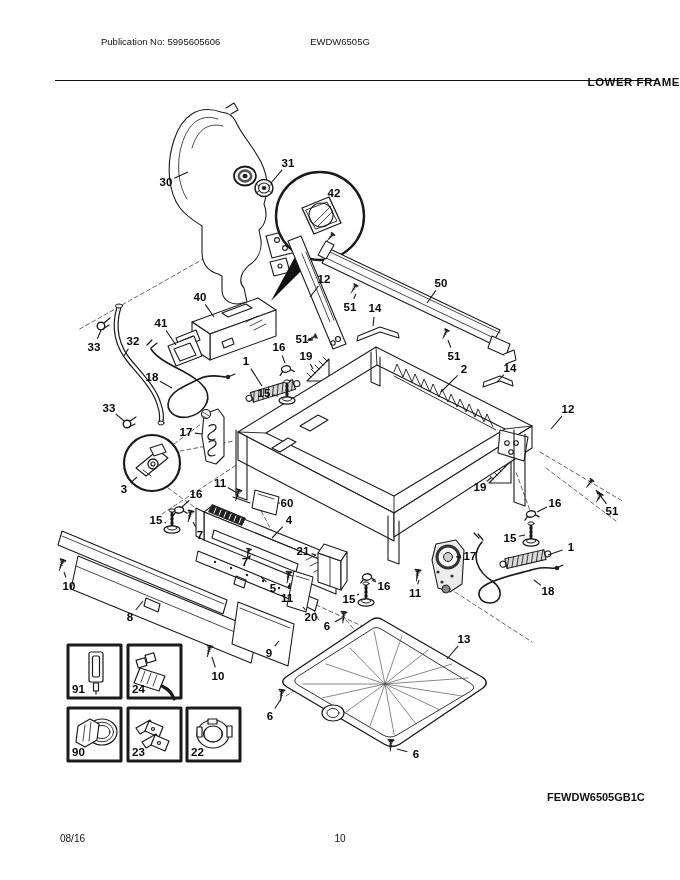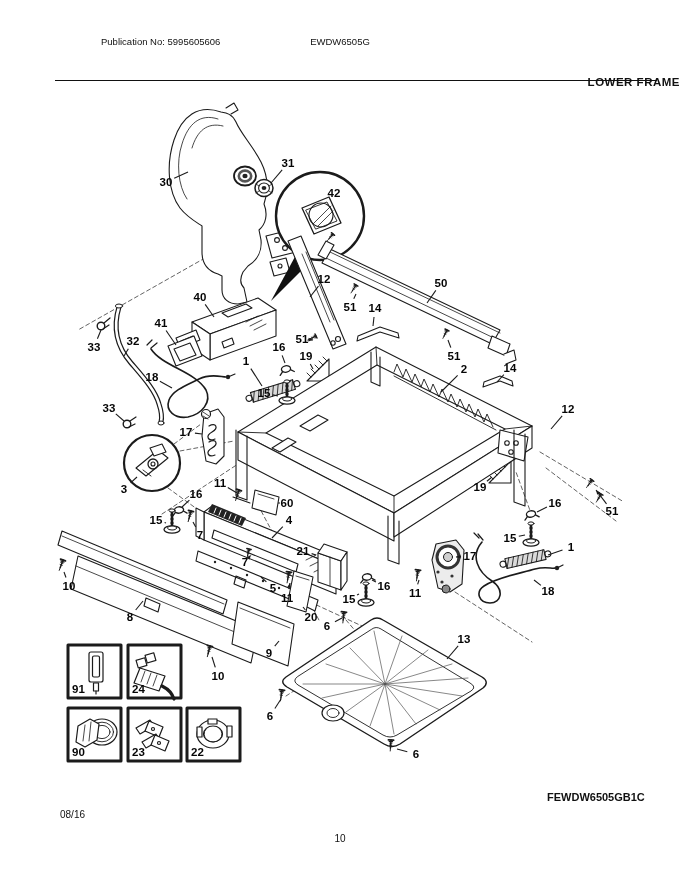--- a/index.html
+++ b/index.html
@@ -9,7 +9,7 @@
   .hdr-model{position:absolute;left:0;top:36px;width:680px;text-align:center;font-size:9.5px;}
   .hdr-title{position:absolute;left:0;top:76px;width:680px;text-align:right;font-size:11.5px;font-weight:bold;letter-spacing:.5px;}
   .hrule{position:absolute;left:55px;top:80px;width:602px;height:0;border-top:1.6px solid #111;}
-  .ftr-date{position:absolute;left:60px;top:809px;font-size:10px;}
+  .ftr-date{position:absolute;left:60px;top:833px;font-size:10px;}
   .ftr-page{position:absolute;left:0;top:833px;width:680px;text-align:center;font-size:10px;}
   .variant{position:absolute;left:547px;top:745px;font-size:11px;font-weight:bold;margin-top:46px;}
   svg{position:absolute;left:0;top:0;}

